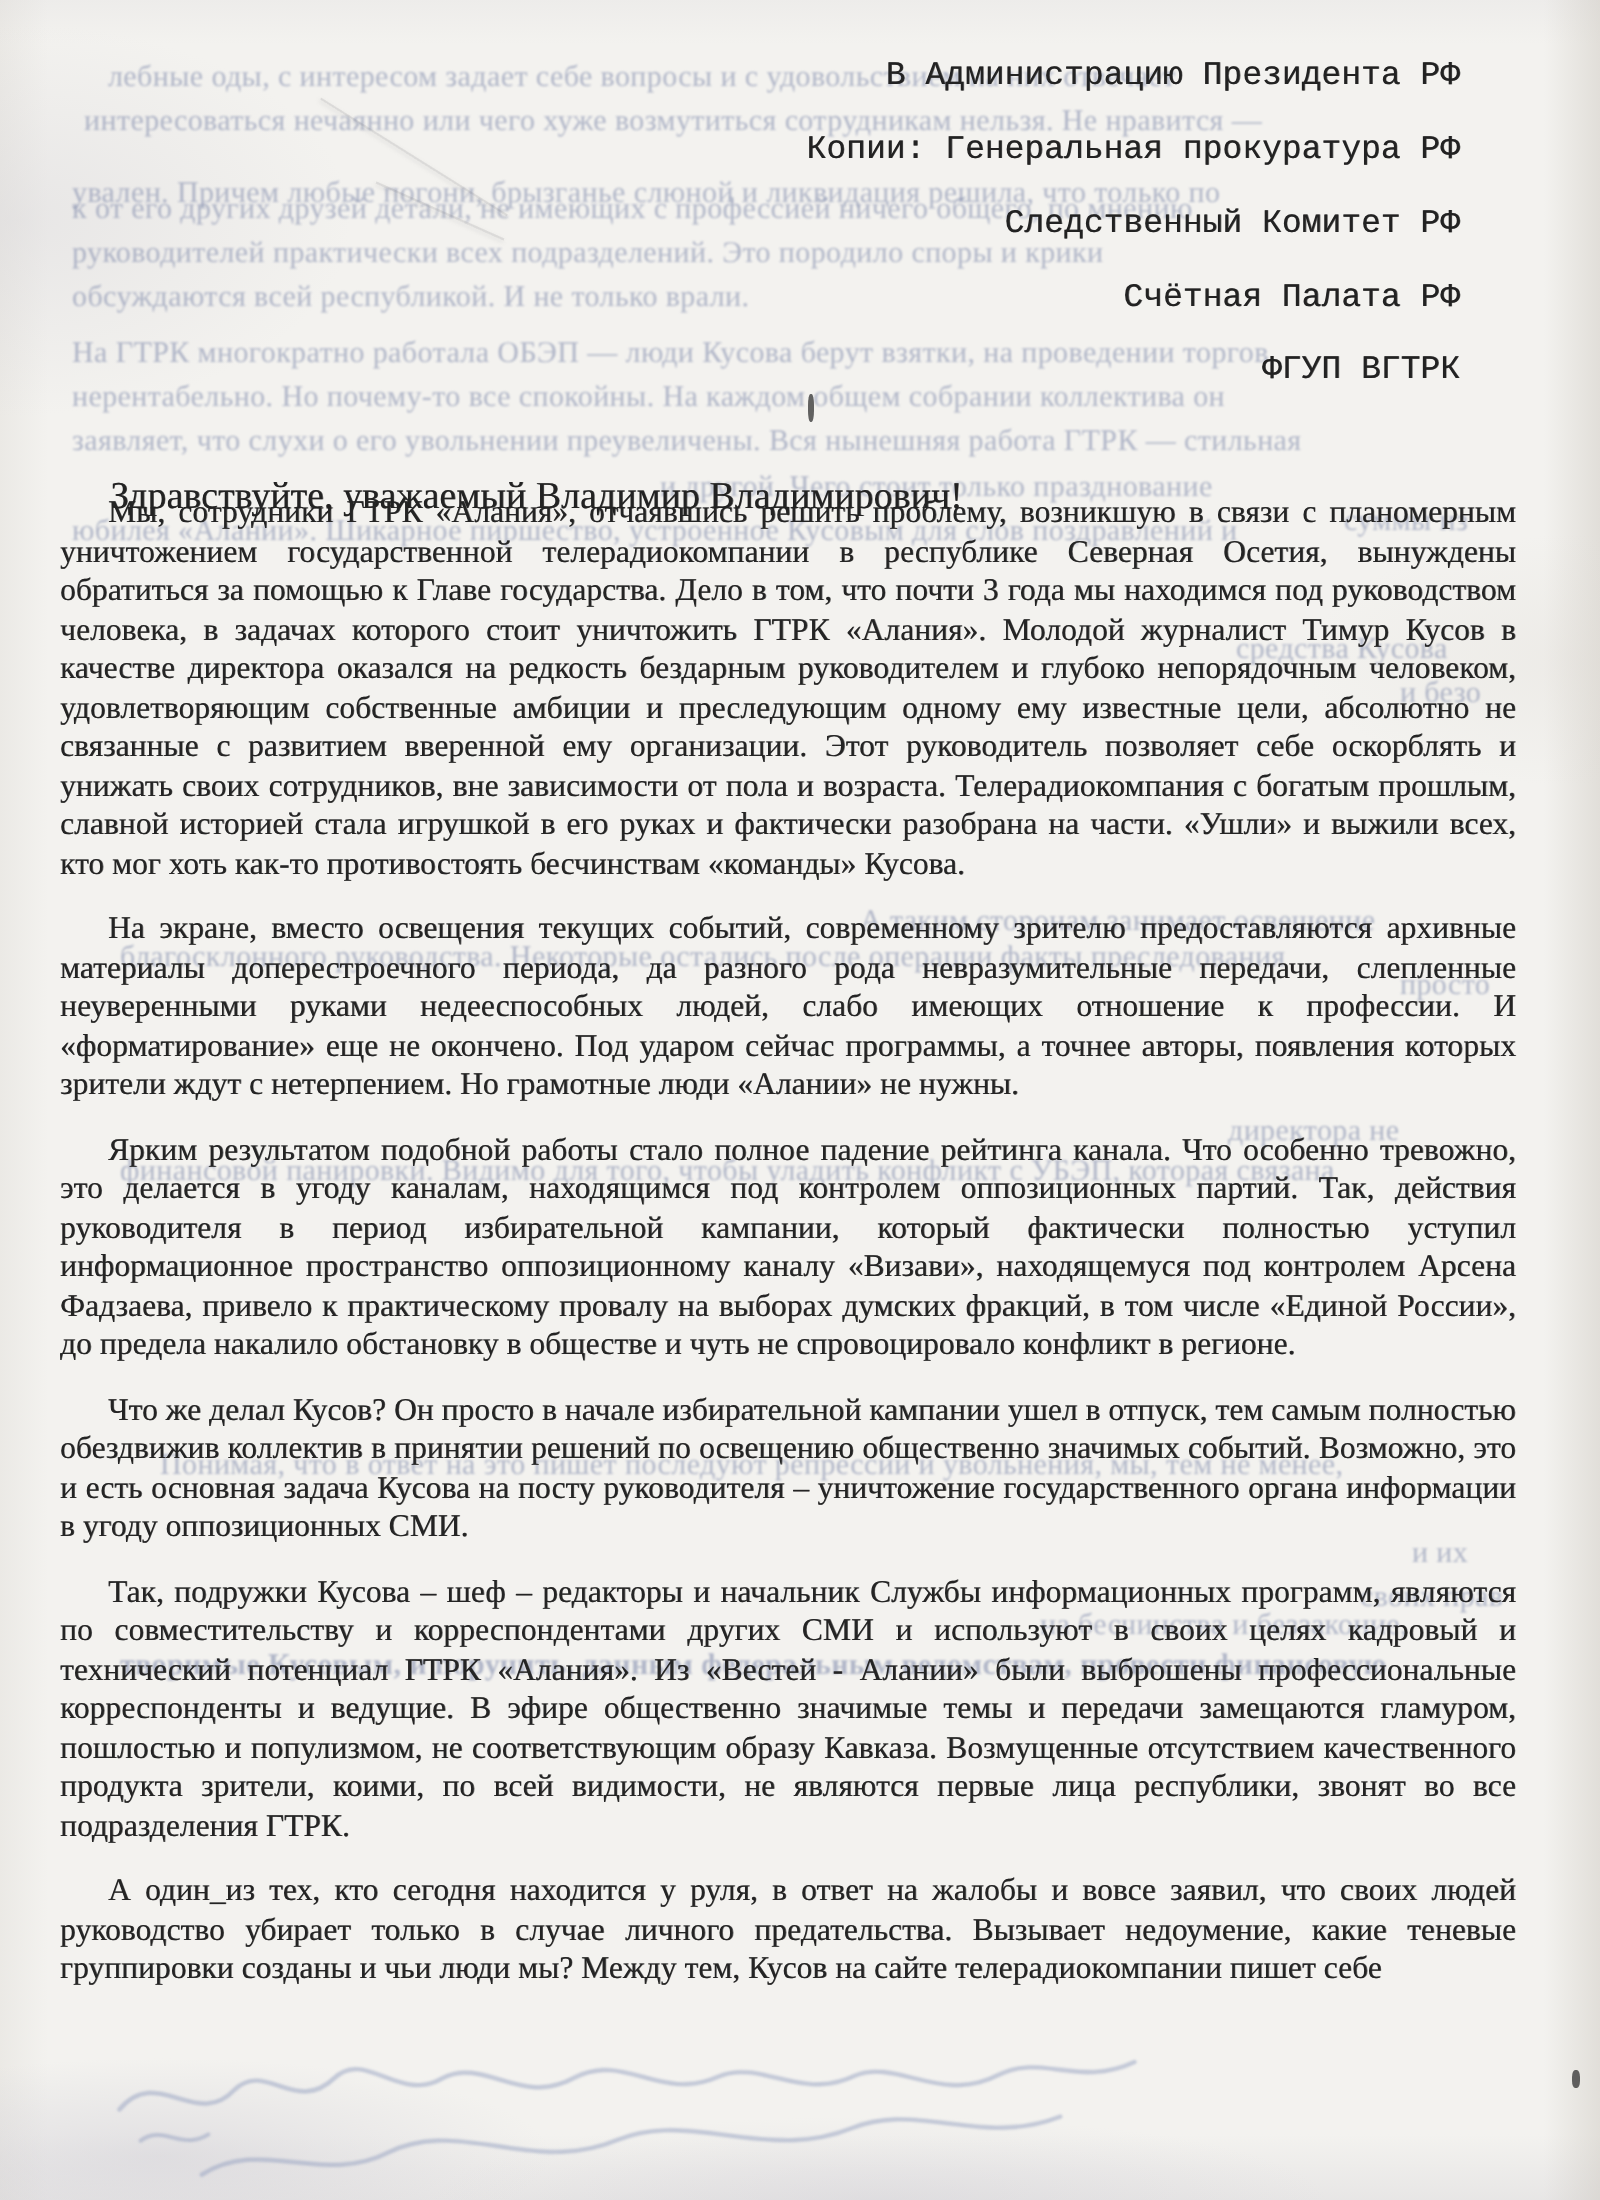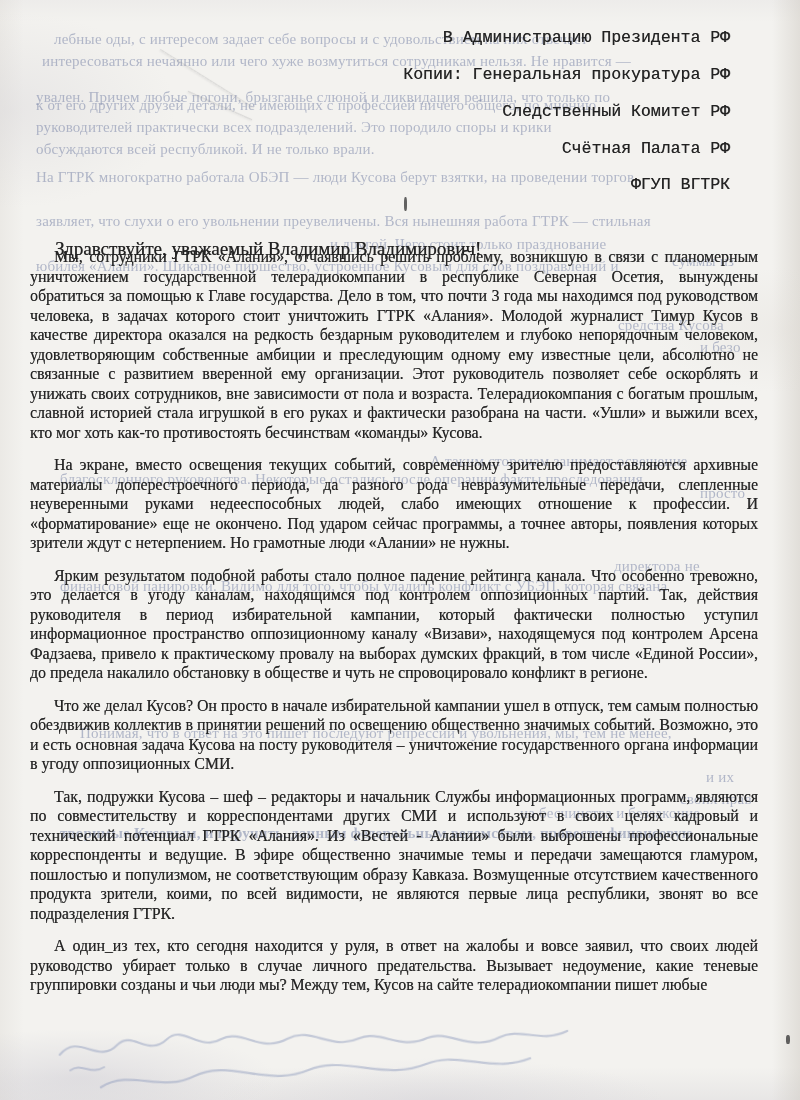--- a/index.html
+++ b/index.html
@@ -107,6 +107,7 @@
       <span class="bleed-line" style="left: 36px; position: absolute; top: 118px;">руководителей практически всех подразделений. Это породило споры и крики</span>
       <span class="bleed-line" style="left: 36px; position: absolute; top: 140px;">обсуждаются всей республикой. И не только врали.</span>
       <span class="bleed-line" style="left: 36px; position: absolute; top: 168px;">На ГТРК многократно работала ОБЭП — люди Кусова берут взятки, на проведении торгов</span>
+      <span class="bleed-line" style="left: 36px; position: absolute; top: 190px;">нерентабельно. Но почему-то все спокойны. На каждом общем собрании коллектива он</span>
       <span class="bleed-line" style="left: 36px; position: absolute; top: 212px;">заявляет, что слухи о его увольнении преувеличены. Вся нынешняя работа ГТРК — стильная</span>
       <span class="bleed-line" style="left: 330px; position: absolute; top: 235px;">и другой. Чего стоит только празднование</span>
       <span class="bleed-line" style="left: 36px; position: absolute; top: 257px;">юбилея «Алании». Шикарное пиршество, устроенное Кусовым для слов поздравлений и</span>

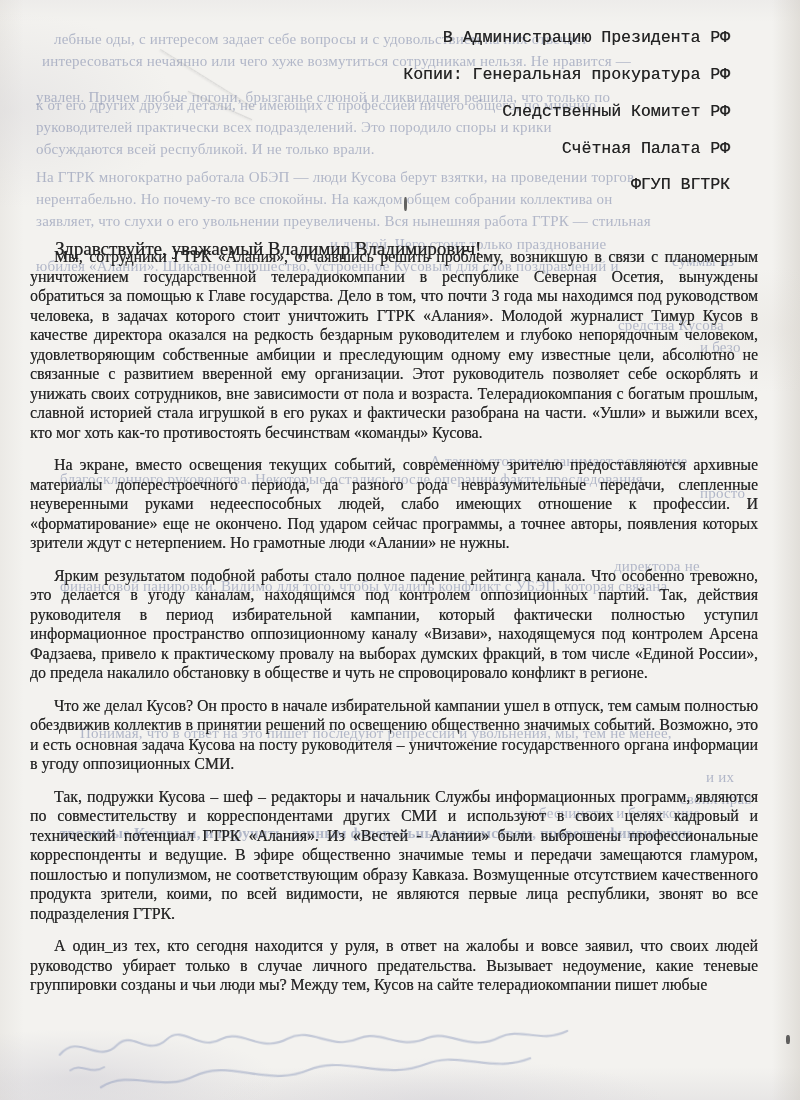--- a/index.html
+++ b/index.html
@@ -155,7 +155,7 @@
         <p class="para">Ярким результатом подобной работы стало полное падение рейтинга канала. Что особенно тревожно, это делается в угоду каналам, находящимся под контролем оппозиционных партий. Так, действия руководителя в период избирательной кампании, который фактически полностью уступил информационное пространство оппозиционному каналу «Визави», находящемуся под контролем Арсена Фадзаева, привело к практическому провалу на выборах думских фракций, в том числе «Единой России», до предела накалило обстановку в обществе и чуть не спровоцировало конфликт в регионе.</p>
         <p class="para">Что же делал Кусов? Он просто в начале избирательной кампании ушел в отпуск, тем самым полностью обездвижив коллектив в принятии решений по освещению общественно значимых событий. Возможно, это и есть основная задача Кусова на посту руководителя – уничтожение государственного органа информации в угоду оппозиционных  СМИ.</p>
         <p class="para">Так, подружки Кусова – шеф – редакторы и начальник Службы информационных программ, являются по совместительству и корреспондентами других СМИ и используют в своих целях кадровый и технический потенциал ГТРК «Алания». Из «Вестей - Алании» были выброшены профессиональные корреспонденты и ведущие. В эфире общественно значимые темы и передачи замещаются гламуром, пошлостью и популизмом, не соответствующим образу Кавказа. Возмущенные отсутствием качественного продукта зрители, коими, по всей видимости, не являются первые лица республики, звонят во все подразделения ГТРК.</p>
-        <p class="para">А один_из тех, кто сегодня находится у руля, в ответ на жалобы и вовсе заявил, что своих людей руководство убирает только в случае личного предательства. Вызывает недоумение, какие теневые группировки созданы и чьи люди мы? Между тем, Кусов на сайте телерадиокомпании пишет любые</p>
+        <p class="para">А один_из тех, кто сегодня находится у руля, в ответ на жалобы и вовсе заявил, что своих людей руководство убирает только в случае личного предательства. Вызывает недоумение, какие теневые группировки созданы и чьи люди мы? Между тем, Кусов на сайте телерадиокомпании пишет себе</p>
       </div>
 
   </div>

